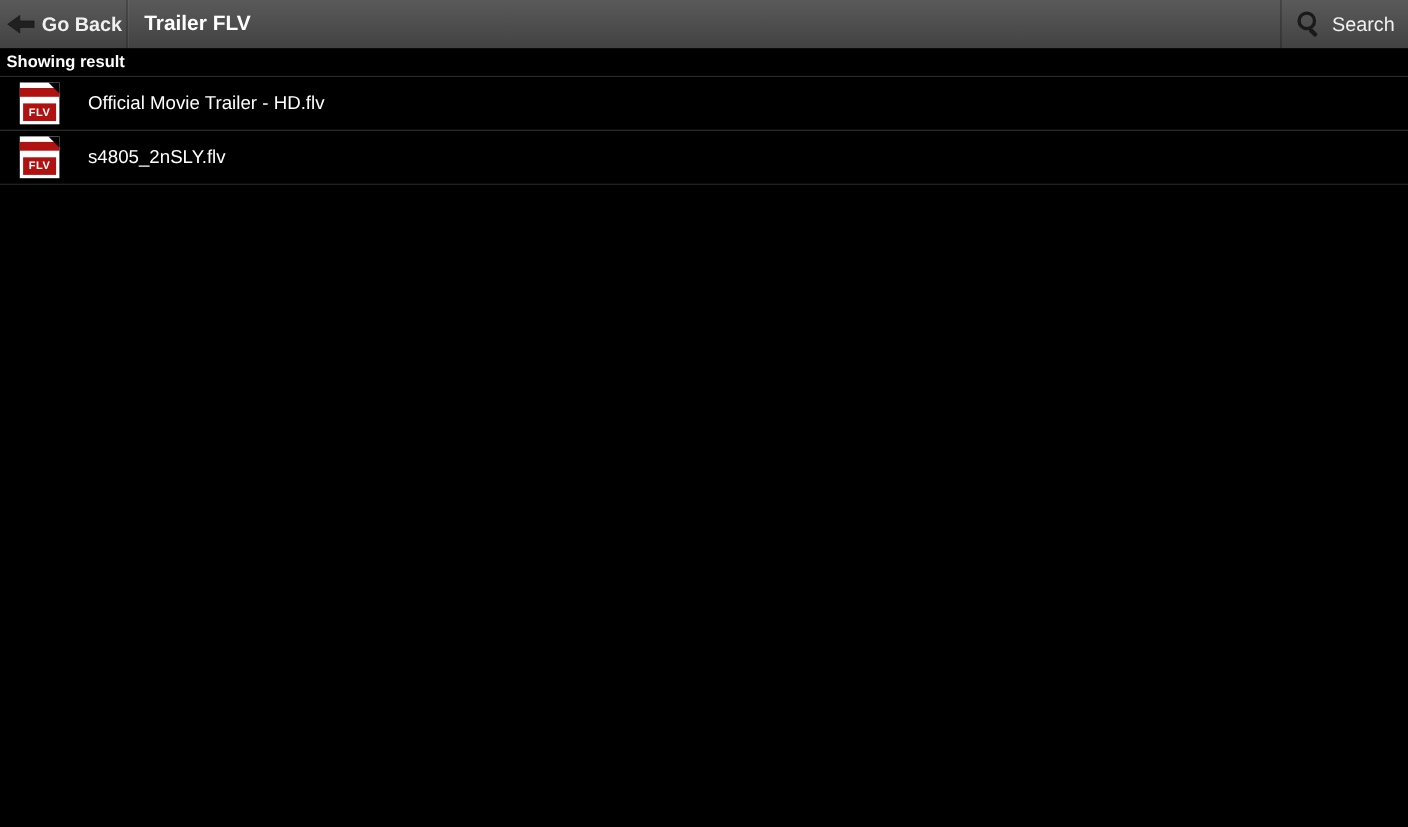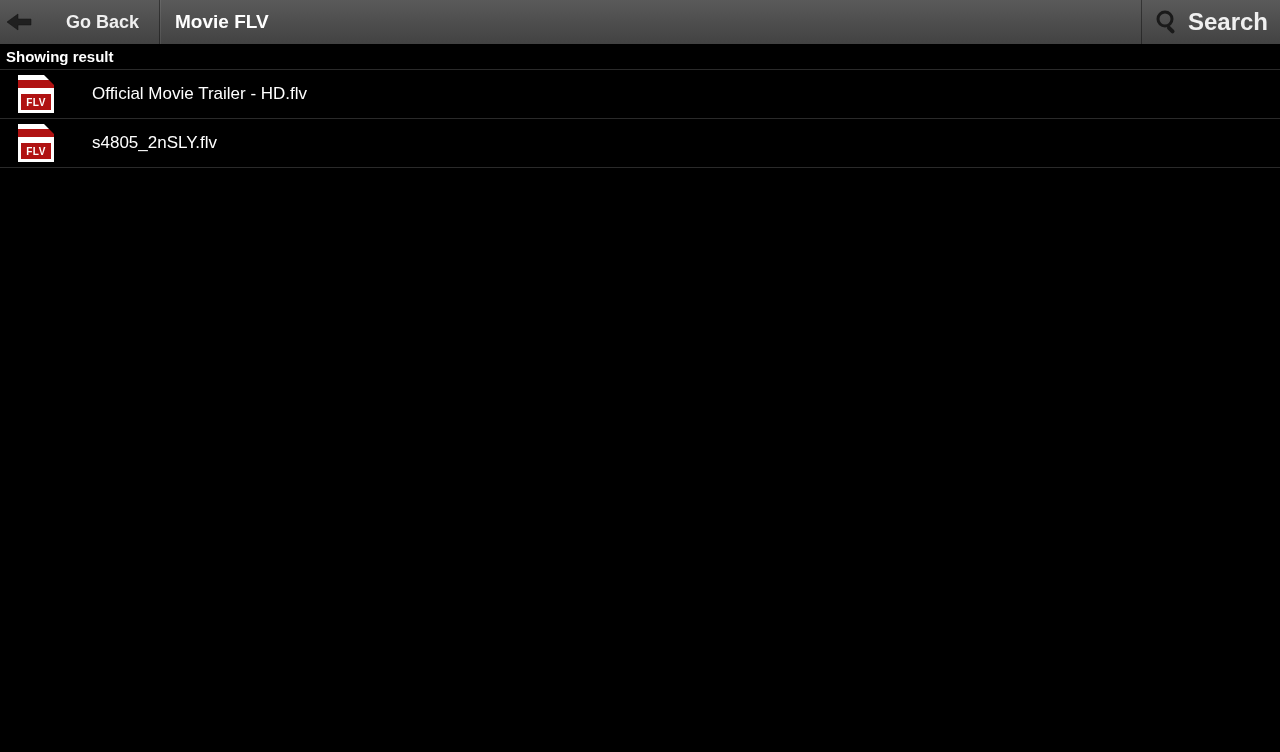--- a/index.html
+++ b/index.html
@@ -25,10 +25,9 @@
       display: flex;
       align-items: center;
       height: 100%;
-      padding: 0 20px 0 6px;
+      padding: 0 4px 0 6px;
       cursor: pointer;
       border-right: 1px solid rgba(0,0,0,0.4);
-      gap: 28px;
     }
     .back-arrow {
       width: 26px;

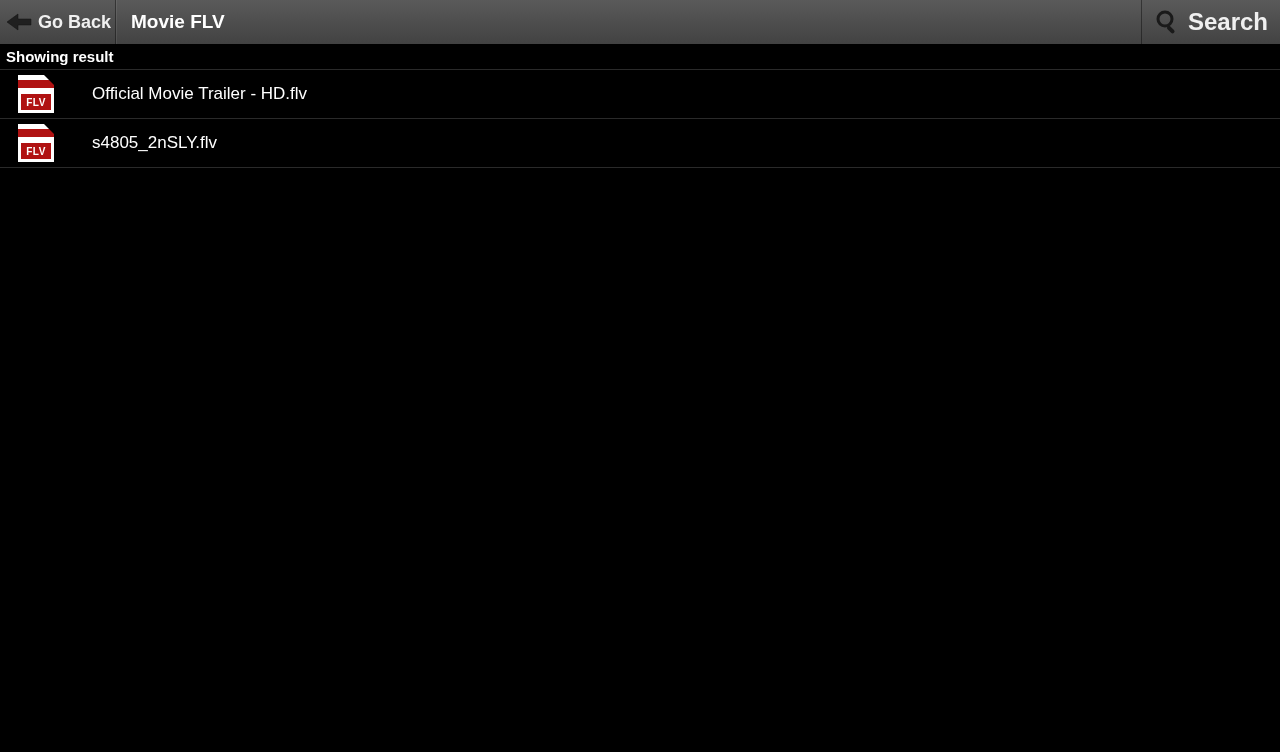--- a/index.html
+++ b/index.html
@@ -162,7 +162,7 @@
     </span>
     <span class="back-label">Go Back</span>
   </div>
-  <div class="title">Movie FLV</div>
+  <div class="title">Trailer FLV</div>
   <div class="search-button">
     <span class="search-icon">
       <svg width="26" height="26" viewBox="0 0 26 26">

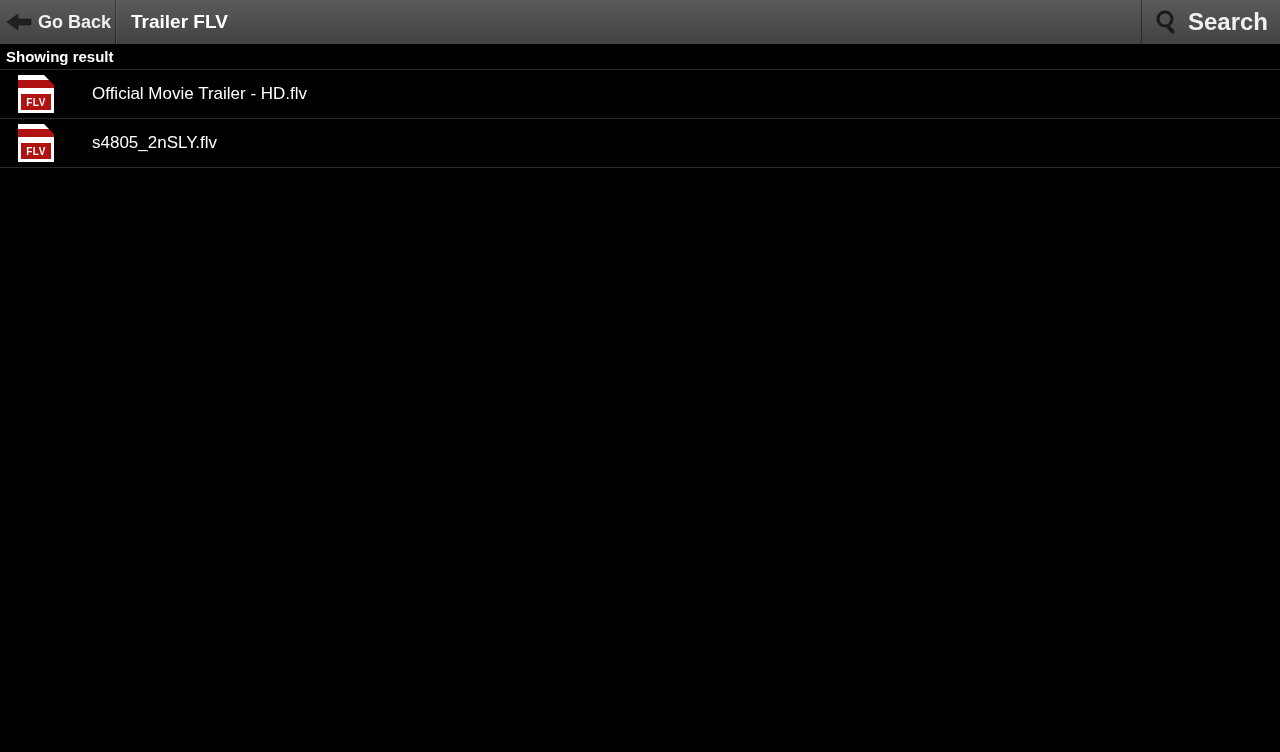--- a/index.html
+++ b/index.html
@@ -70,8 +70,8 @@
       margin-right: 8px;
     }
     .search-label {
-      font-size: 24px;
-      font-weight: bold;
+      font-size: 18px;
+      font-weight: normal;
       color: #f0f0f0;
     }
     .status-bar {

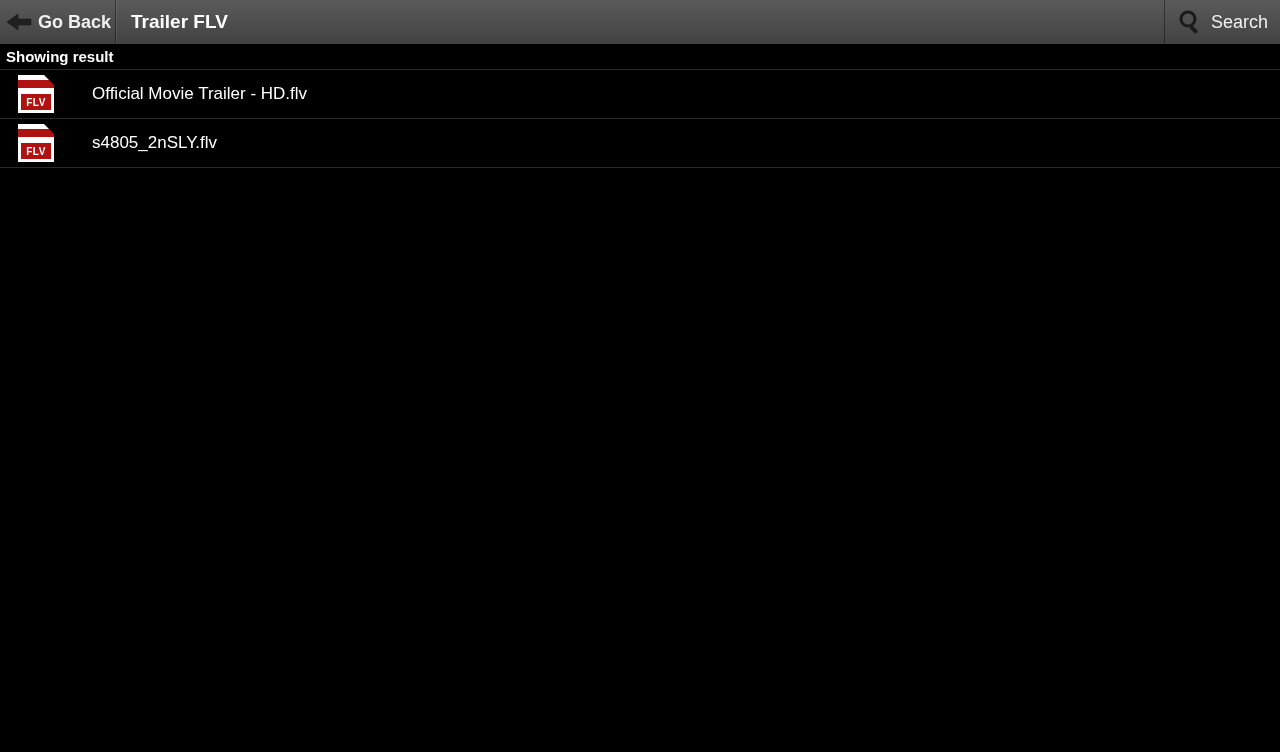--- a/index.html
+++ b/index.html
@@ -147,7 +147,6 @@
     .file-name {
       color: #fff;
       font-size: 17px;
-      margin-left: 12px;
     }
   </style>
 </head>

